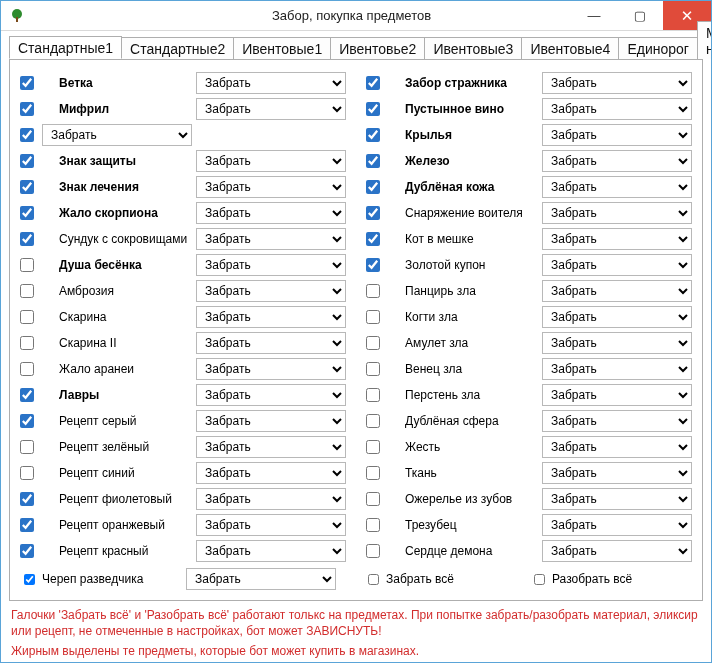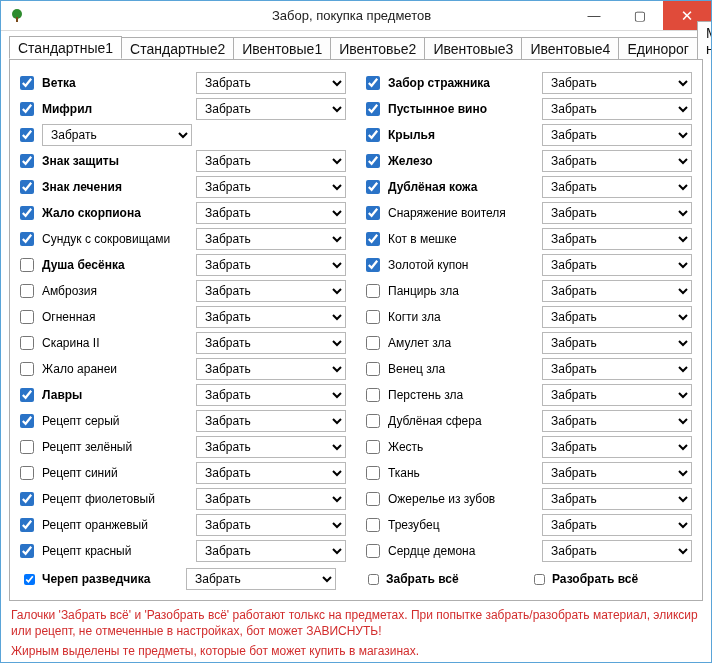--- a/index.html
+++ b/index.html
@@ -94,7 +94,7 @@
     margin: 0;
     accent-color: #2a73c7;
   }
-  .row .label { white-space: nowrap; overflow: hidden; text-overflow: ellipsis; }
+  .row .label { white-space: nowrap; overflow: hidden; text-overflow: ellipsis; margin-left: 17px; }
   .row .label.bold { font-weight: bold; }
   .row select {
     width: 100%;

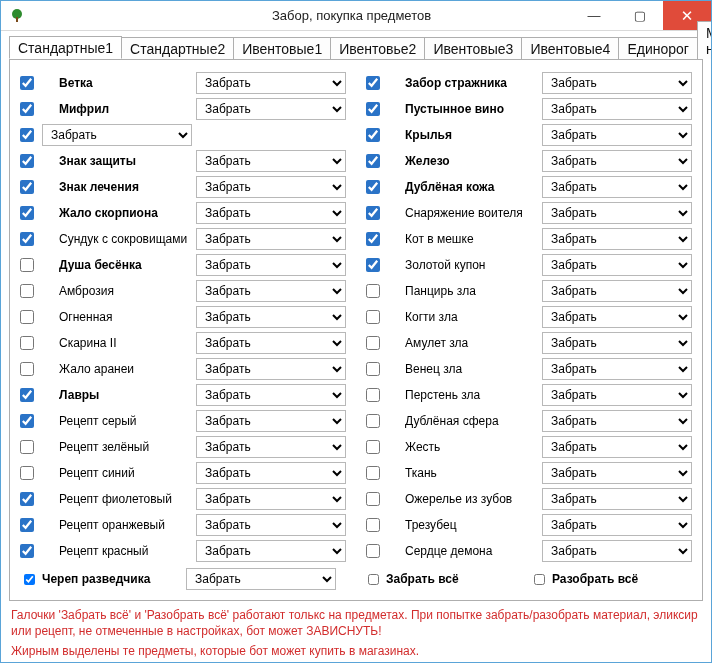--- a/index.html
+++ b/index.html
@@ -210,7 +210,7 @@
           </div>
           <div class="row">
             <input type="checkbox" style="">
-            <span class="label">Огненная</span>
+            <span class="label">Скарина</span>
             <select><option>Забрать</option></select>
           </div>
           <div class="row">

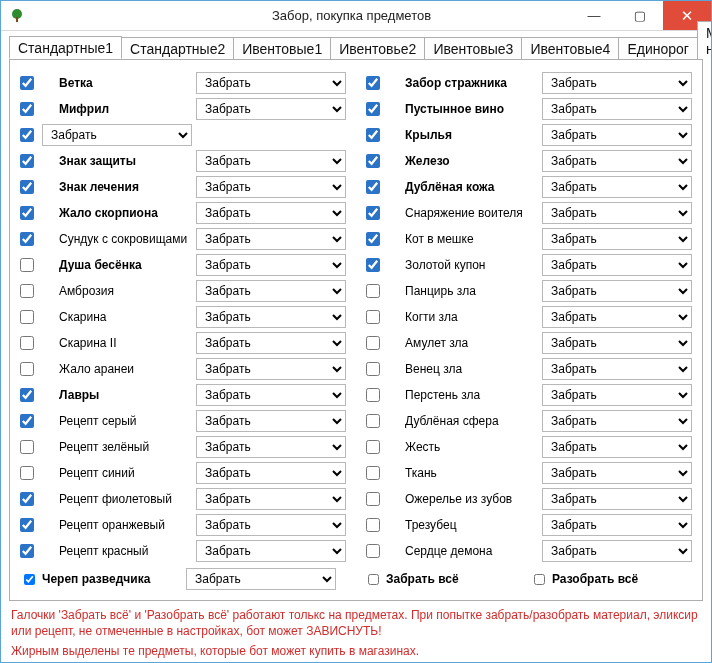--- a/index.html
+++ b/index.html
@@ -114,7 +114,7 @@
     height: 26px;
     margin-top: 2px;
   }
-  .bottomrow .label { white-space: nowrap; font-weight: bold; }
+  .bottomrow .label { white-space: nowrap; }
   .bottomrow select {
     width: 100%; height: 22px;
     border: 1px solid #b8b8b8;

